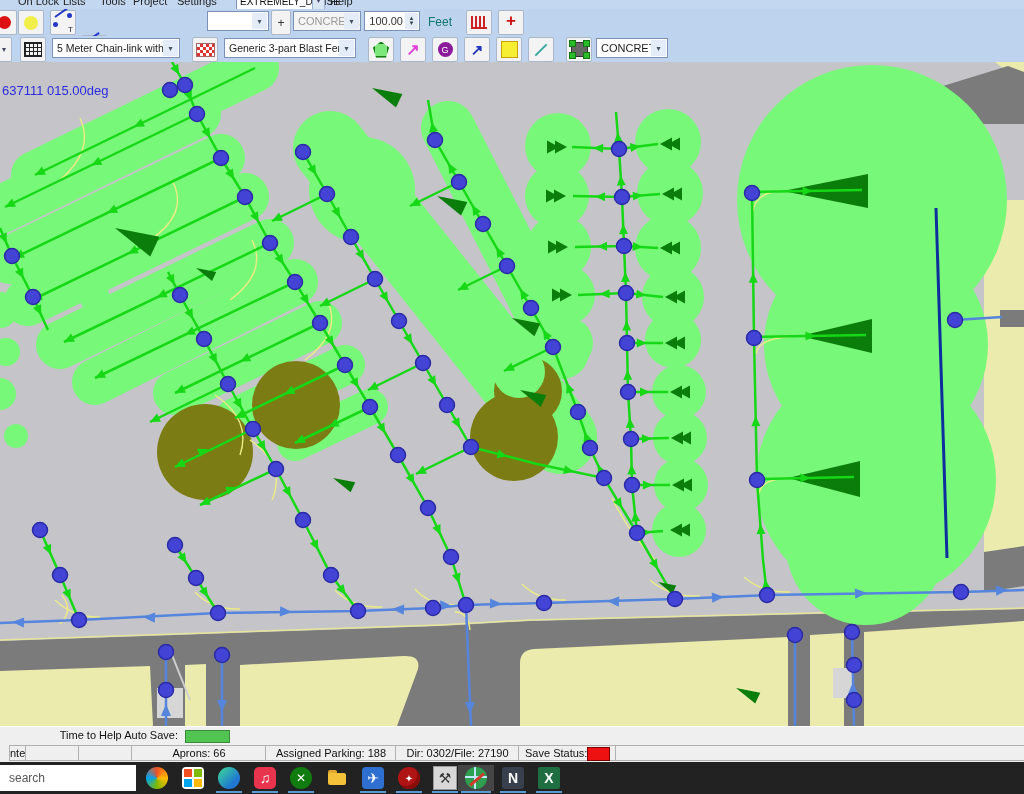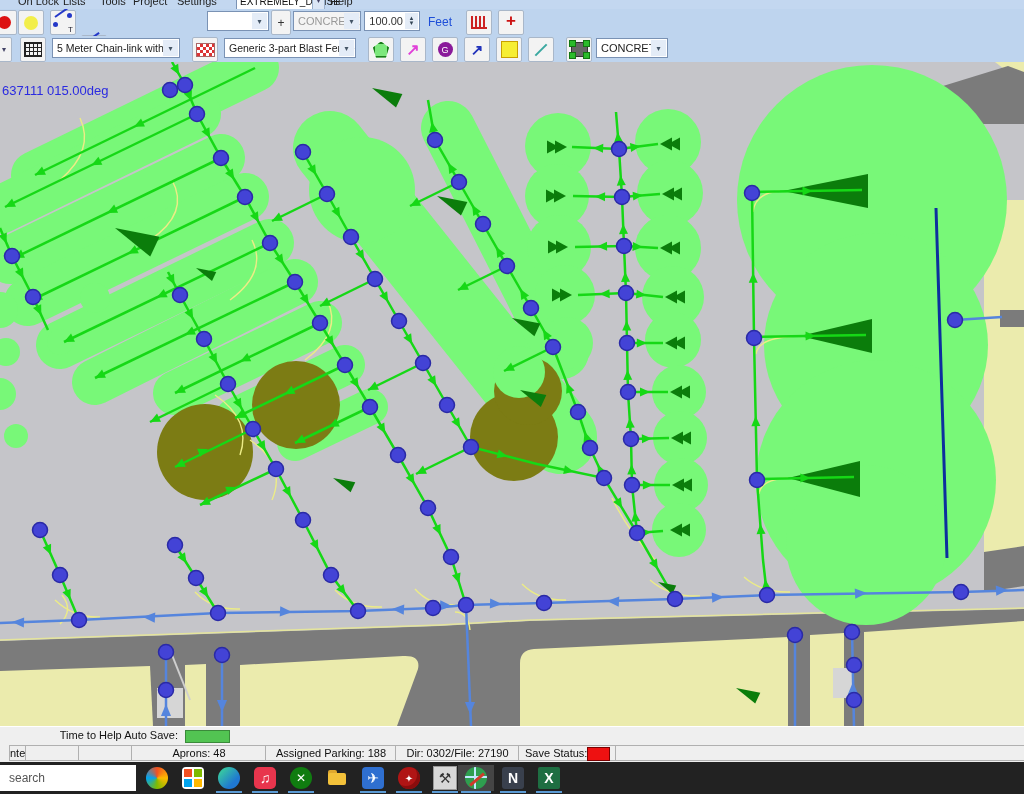--- a/index.html
+++ b/index.html
@@ -29,7 +29,7 @@
     display:flex;align-items:center;justify-content:flex-end;box-sizing:border-box;padding-right:16px;}
   .spin .ud{position:absolute;right:1px;top:1px;bottom:1px;width:13px;background:#e4ecf7;font-size:6px;color:#345;
     display:flex;flex-direction:column;align-items:center;justify-content:center;line-height:5px;}
-  .lbl{position:absolute;top:6px;font-size:12px;color:#1d4ed8;}
+  .lbl{position:absolute;top:6px;font-size:12px;color:#0f766e;}
   .ruler-ico{width:16px;height:11px;background:
     repeating-linear-gradient(90deg,#cc2222 0 2px,transparent 2px 4px);border-bottom:2px solid #cc2222;}
   .grid-ico{width:16px;height:13px;background:

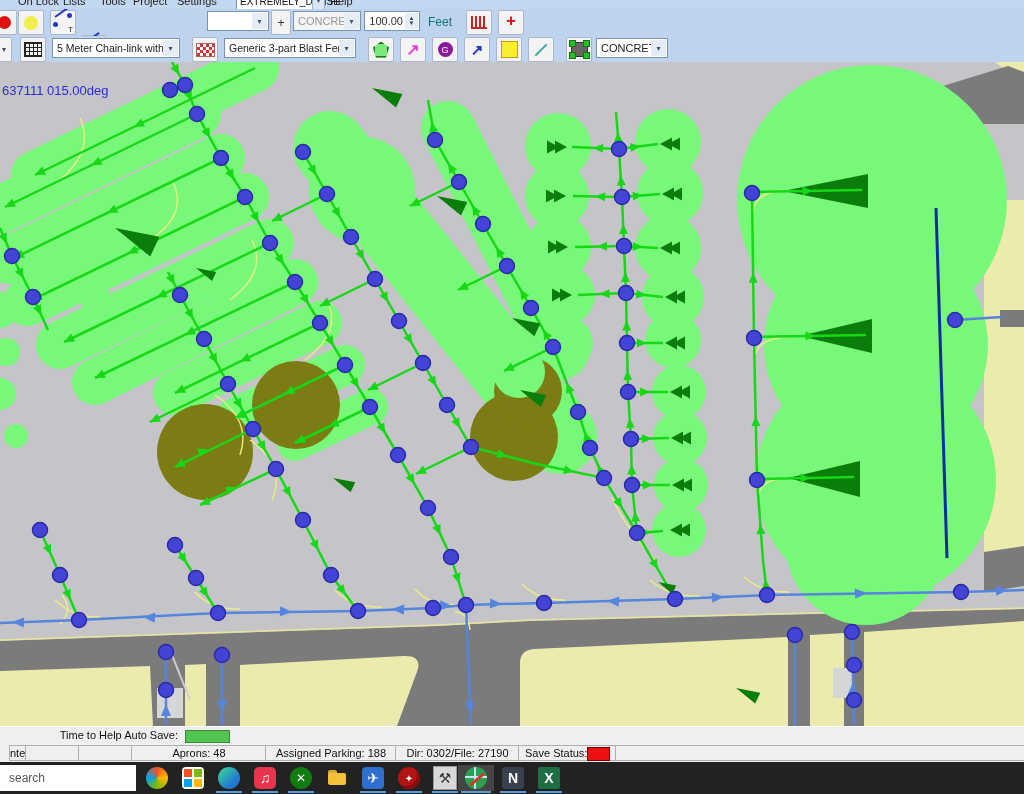--- a/index.html
+++ b/index.html
@@ -559,7 +559,7 @@
   <div class="scell" style="left:25px;width:53px"></div>
   <div class="scell" style="left:78px;width:53px"></div>
   <div class="scell" style="left:131px;width:134px">
-    <span>Aprons: 48</span>
+    <span>Aprons: 66</span>
     </div>
   <div class="scell" style="left:265px;width:130px">
     <span>Assigned Parking: 188</span>

